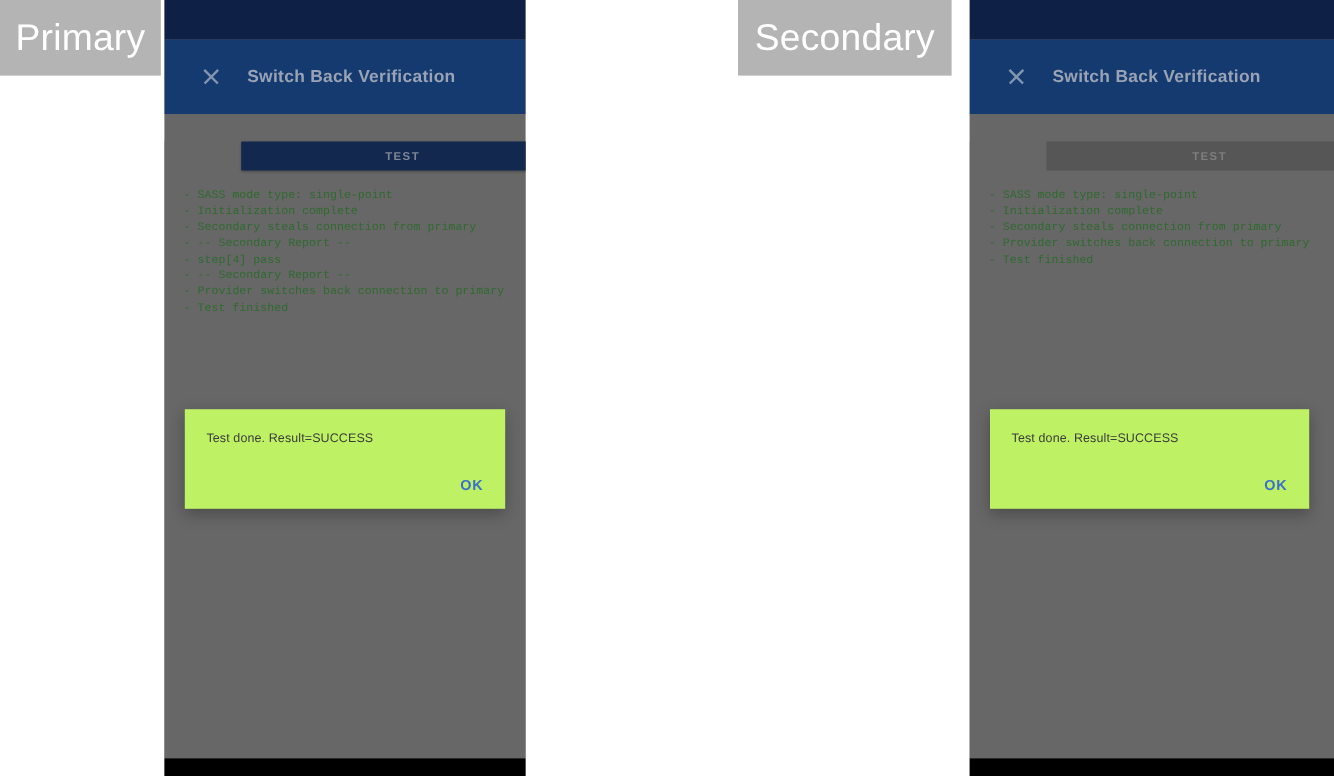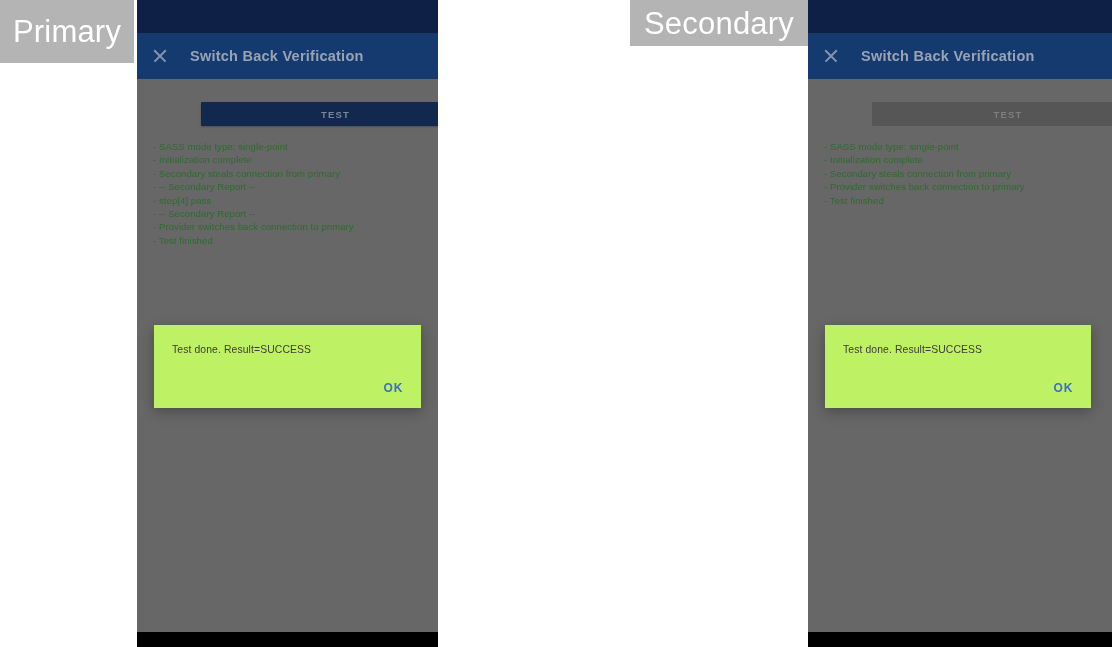--- a/index.html
+++ b/index.html
@@ -32,7 +32,7 @@
     user-select: none;
   }
   #caption-primary { left: 0px;   width: 134px; height: 63px; }
-  #caption-secondary { left: 630px; width: 178px; height: 46px; }
+  #caption-secondary { left: 615px; width: 178px; height: 63px; }
 
   
   .phone {

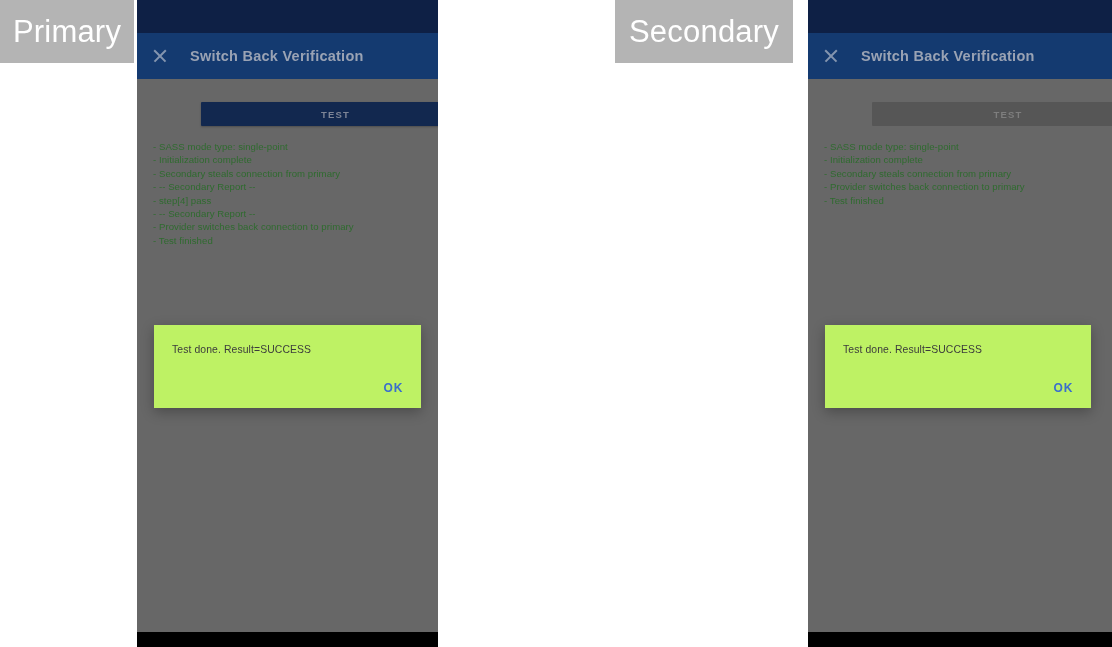--- a/index.html
+++ b/index.html
@@ -51,11 +51,11 @@
   }
 
   .app-bar {
-    height: 46px;
+    height: 62px;
     background: #143a70;
     display: flex;
     align-items: center;
-    padding-left: 14px;
+    padding-left: 30px;
   }
   .close-icon {
     width: 18px;

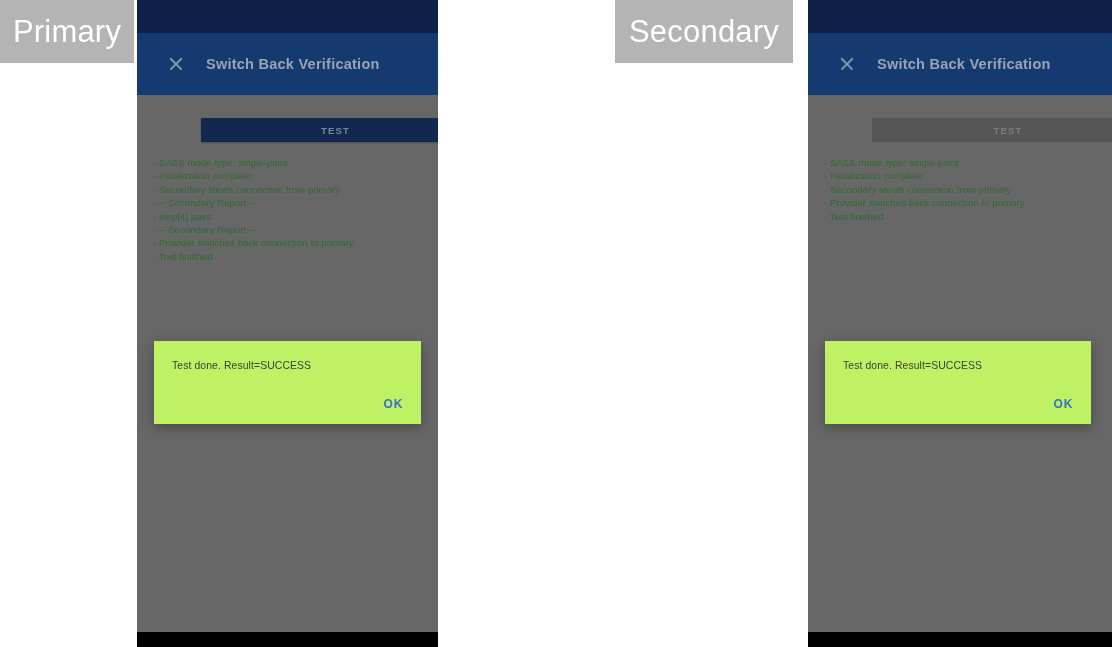--- a/index.html
+++ b/index.html
@@ -122,6 +122,7 @@
 
   .log-area {
     margin-top: 14px;
+    font-family: Liberation Mono, monospace;
   }
   .log-line {
     color: #2f6b2f;

